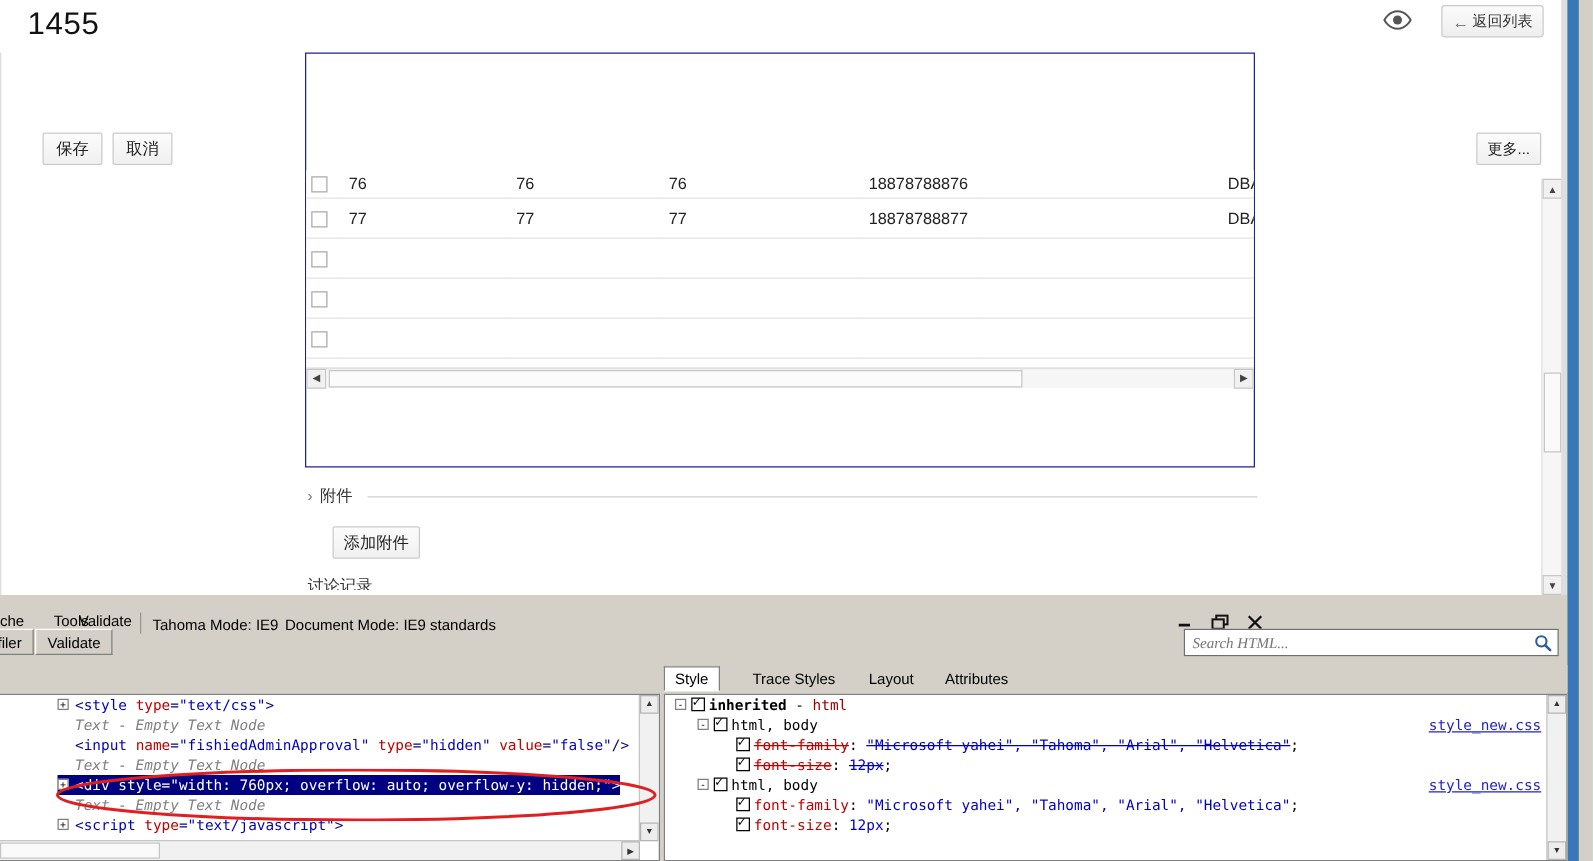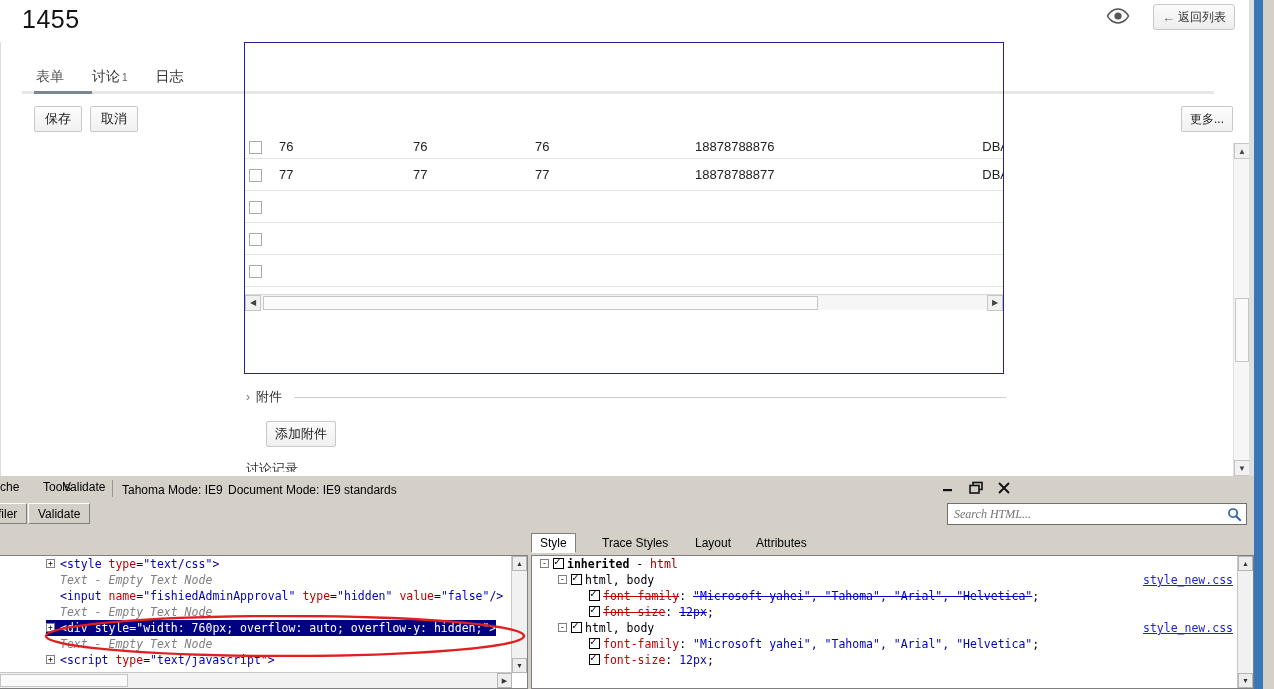--- a/index.html
+++ b/index.html
@@ -271,22 +271,6 @@
       </div>
     </div>
 
-    <div id="tabbar">
-      <div class="tabs">
-        <div class="tab active">
-          <span>表单</span>
-        </div>
-        <div class="tab">
-          <span>讨论</span><span class="badge">1</span>
-        </div>
-        <div class="tab">
-          <span>日志</span>
-        </div>
-      </div>
-      <div id="tab-underline">
-        <div class="on"></div>
-      </div>
-    </div>
 
     <div id="actions">
       <div class="btn">保存</div>

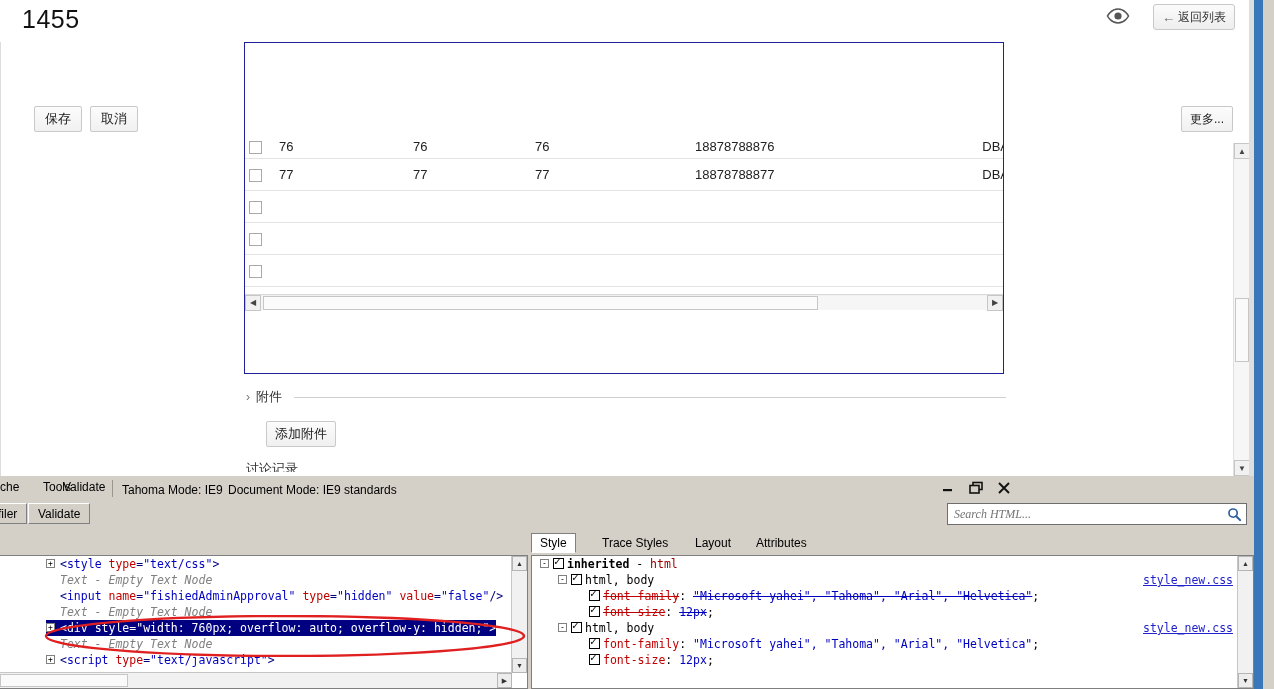--- a/index.html
+++ b/index.html
@@ -149,7 +149,7 @@
     background: #d4d0c8;
     font-family: "DejaVu Sans Mono", "Liberation Mono", monospace;
   }
-  #dt-menubar { position: absolute; left: 0; top: 1px; width: 1022px; height: 22px; }
+  #dt-menubar { position: absolute; left: 0; top: 11px; width: 1022px; height: 22px; }
   .dt-menu {
     position: absolute; top: 3px; font-size: 12px; color: #000; cursor: pointer;
     font-family: "Liberation Sans", sans-serif;

